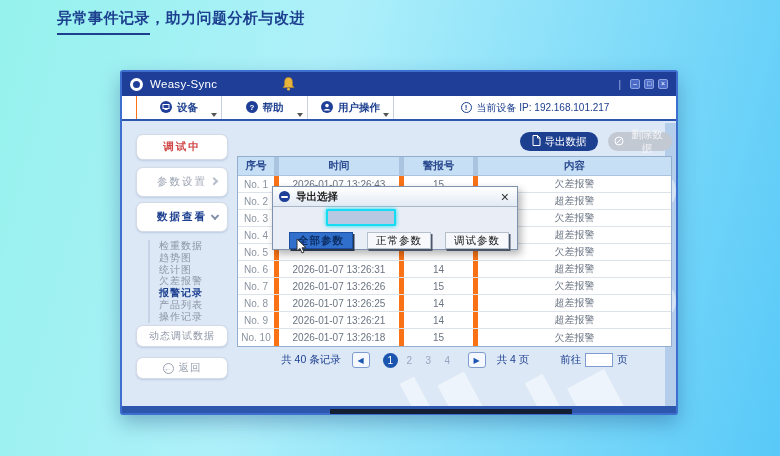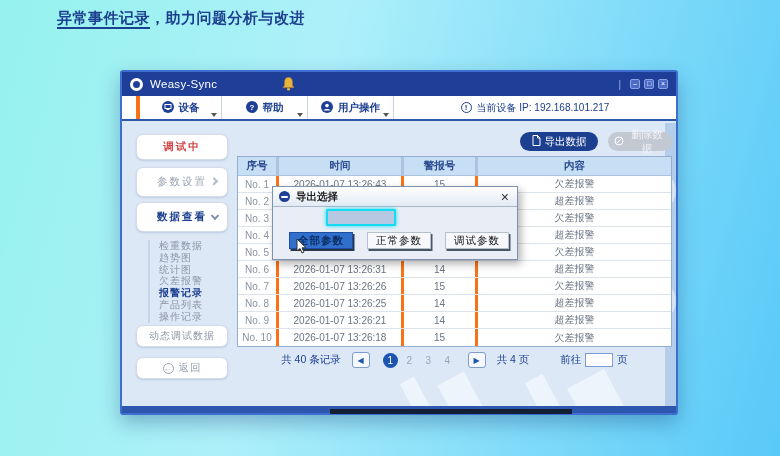--- a/index.html
+++ b/index.html
@@ -10,7 +10,7 @@
 
   
   .heading{position:absolute;left:57px;top:9px;font-size:15px;font-weight:bold;color:#1c3f8f;letter-spacing:.5px;}
-  .heading .hl{border-bottom:2px solid #1c3f8f;padding-bottom:1px;}
+  .heading .hl{border-bottom:2px solid #1c3f8f;padding-bottom:7px;}
 
   
   .window{position:absolute;left:120px;top:70px;width:558px;height:345px;

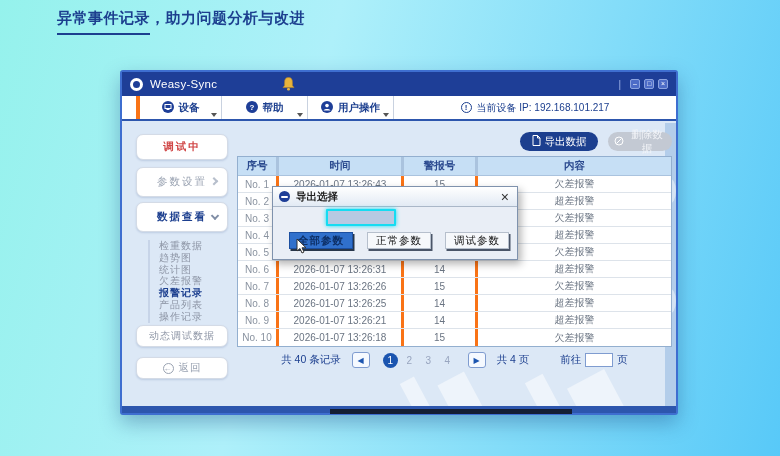--- a/index.html
+++ b/index.html
@@ -30,7 +30,7 @@
   .menubar{height:25px;background:#fff;display:flex;align-items:stretch;border-bottom:2px solid #2d56ad;padding-left:14px;}
   .menuitem{width:86px;display:flex;align-items:center;justify-content:center;gap:5px;
     border-right:1px solid #c9d2e0;position:relative;font-size:10.5px;color:#1c3f8f;font-weight:bold;cursor:pointer;}
-  .menuitem:first-child{border-left:4px solid #f97316;}
+  .menuitem:first-child{border-left:1px solid #f97316;}
   .mi-caret{position:absolute;right:4px;bottom:2px;width:0;height:0;
     border-left:3px solid transparent;border-right:3px solid transparent;border-top:4px solid #555;}
   .menustatus{flex:1;display:flex;align-items:center;justify-content:center;gap:5px;font-size:10px;color:#1c3f8f;}

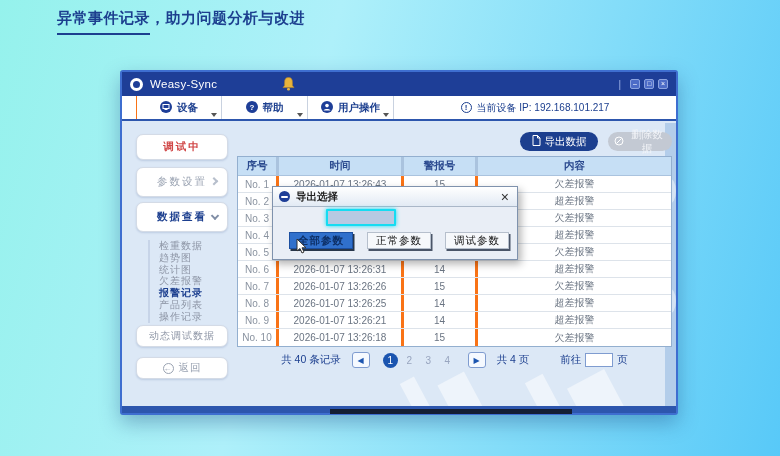--- a/index.html
+++ b/index.html
@@ -78,7 +78,7 @@
   
   .table{position:absolute;left:115px;top:33px;width:435px;border:1px solid #93afcf;background:#fff;z-index:2;}
   .thead{display:flex;height:19px;background:#c6dff5;}
-  .tcell{border-right:3px solid #f97316;display:flex;align-items:center;justify-content:center;
+  .tcell{border-right:5px solid #f97316;display:flex;align-items:center;justify-content:center;
     font-size:10px;color:#6a7482;overflow:hidden;white-space:nowrap;}
   .thead .tcell{color:#2b4a8f;font-weight:bold;font-size:10.5px;border-right-color:#aac3de;border-bottom:1px solid #aac3de;}
   .c0{width:41px;} .c1{width:125px;} .c2{width:74px;} .c3{flex:1;border-right:none;}

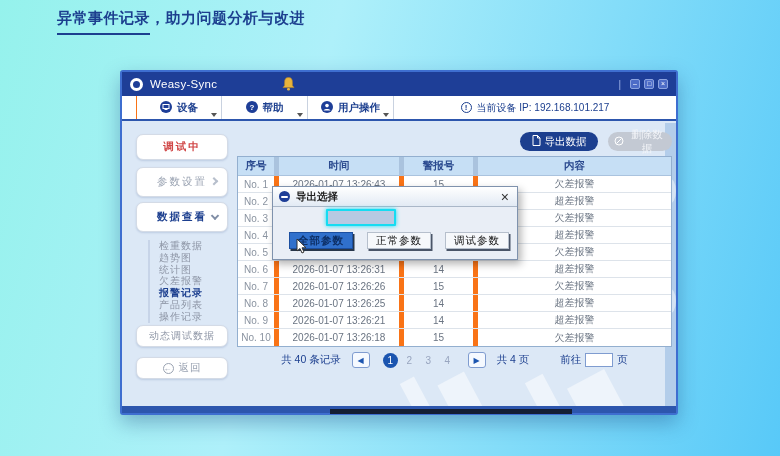--- a/index.html
+++ b/index.html
@@ -99,7 +99,7 @@
   .gotoinput{width:28px;height:14px;border:1px solid #7f9cd0;background:#fff;margin:0 4px;font-size:10px;padding:0 2px;}
 
   
-  .modal{position:absolute;left:272px;top:186px;width:246px;height:74px;background:#e9eef6;
+  .modal{position:absolute;left:272px;top:186px;width:246px;height:64px;background:#e9eef6;
     border:1px solid #7f92ad;box-shadow:3px 4px 8px rgba(0,0,0,.3);z-index:40;}
   .mtitle{height:20px;background:linear-gradient(#ffffff,#e2eaf4);border-bottom:1px solid #aab7c8;
     display:flex;align-items:center;gap:6px;padding:0 6px;cursor:move;}

